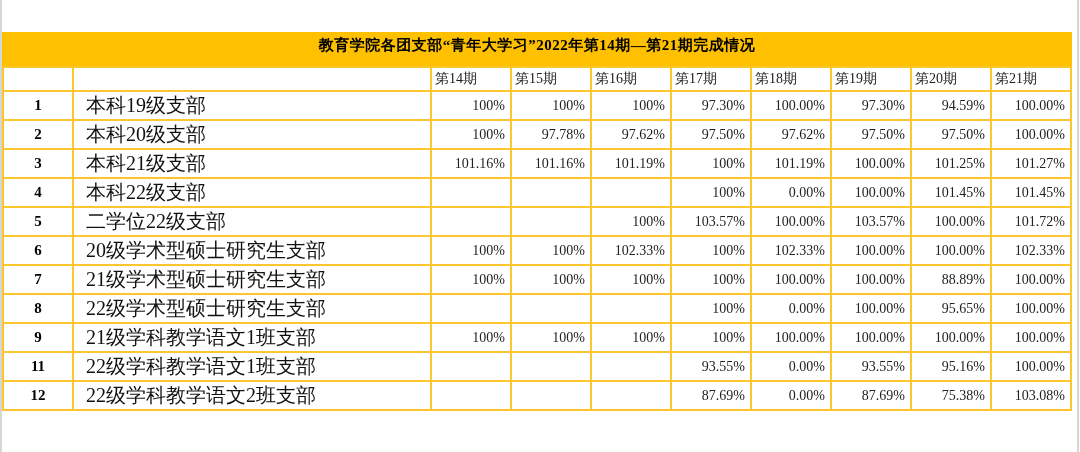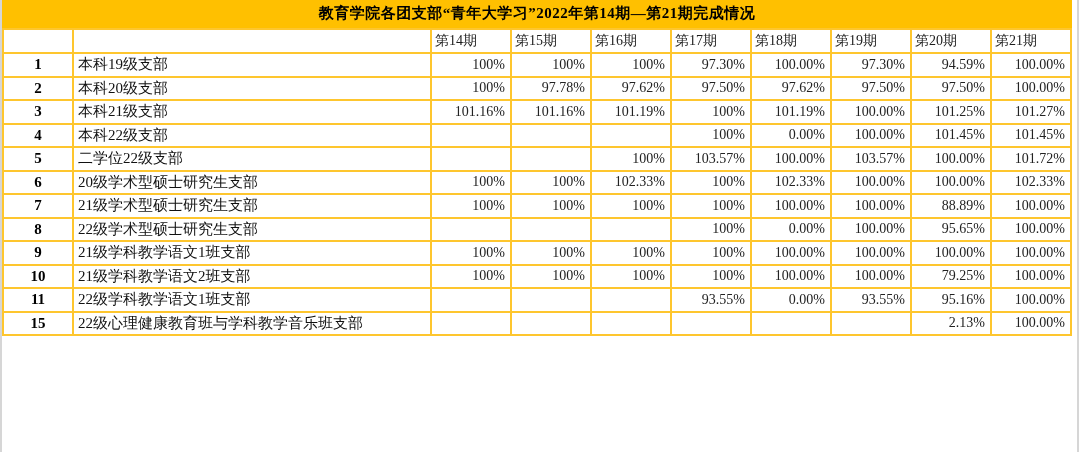--- a/index.html
+++ b/index.html
@@ -16,10 +16,11 @@
   .edge.right{left:1077px;}
   .sheet{position:absolute;left:2px;top:0;width:1070px;}
   .title-bar{
-    width:100%;height:28px;line-height:26px;
+    width:100%;height:34px;line-height:26px;
     background:var(--gold-bg);
     text-align:center;font-weight:bold;font-size:15px;color:#000;
     letter-spacing:0.5px;
+    margin-top:32px;
   }
   table{
     table-layout:fixed;border-collapse:collapse;width:1070px;

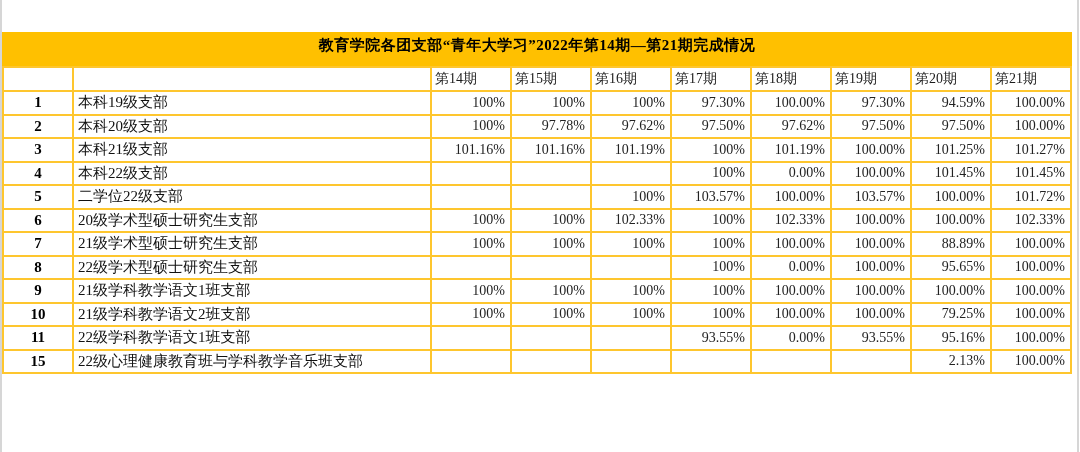--- a/index.html
+++ b/index.html
@@ -43,7 +43,7 @@
     text-align:center;font-weight:bold;font-size:15px;color:#000;
   }
   td.name{
-    text-align:left;font-size:15px;padding-left:4px;color:#111;
+    text-align:left;font-size:20px;padding-left:12px;color:#111;
   }
   td.val{
     text-align:right;font-size:14px;padding-right:5px;color:#222;

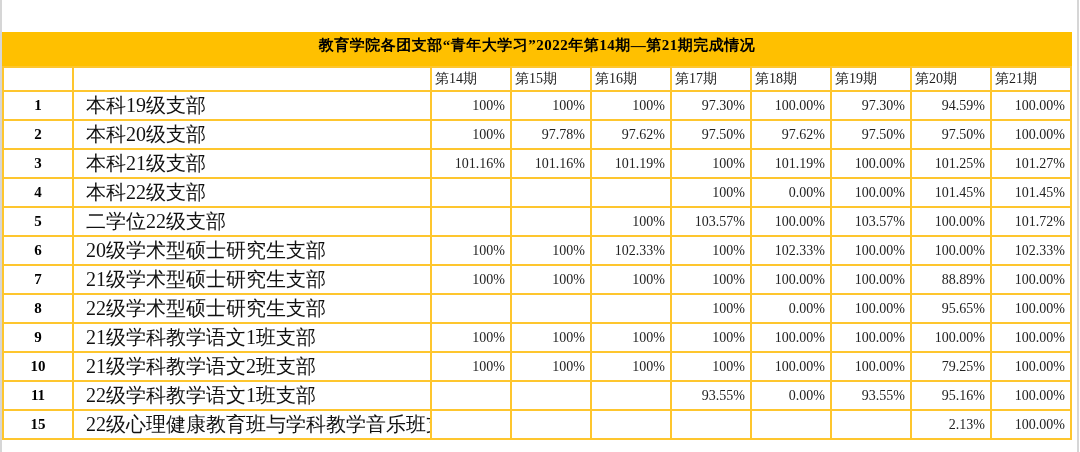--- a/index.html
+++ b/index.html
@@ -194,18 +194,6 @@
           <td class="val">100.00%</td>
         </tr>
         <tr>
-          <td class="num">10</td>
-          <td class="name">21级学科教学语文2班支部</td>
-          <td class="val">100%</td>
-          <td class="val">100%</td>
-          <td class="val">100%</td>
-          <td class="val">100%</td>
-          <td class="val">100.00%</td>
-          <td class="val">100.00%</td>
-          <td class="val">79.25%</td>
-          <td class="val">100.00%</td>
-        </tr>
-        <tr>
           <td class="num">11</td>
           <td class="name">22级学科教学语文1班支部</td>
           <td class="val"></td>

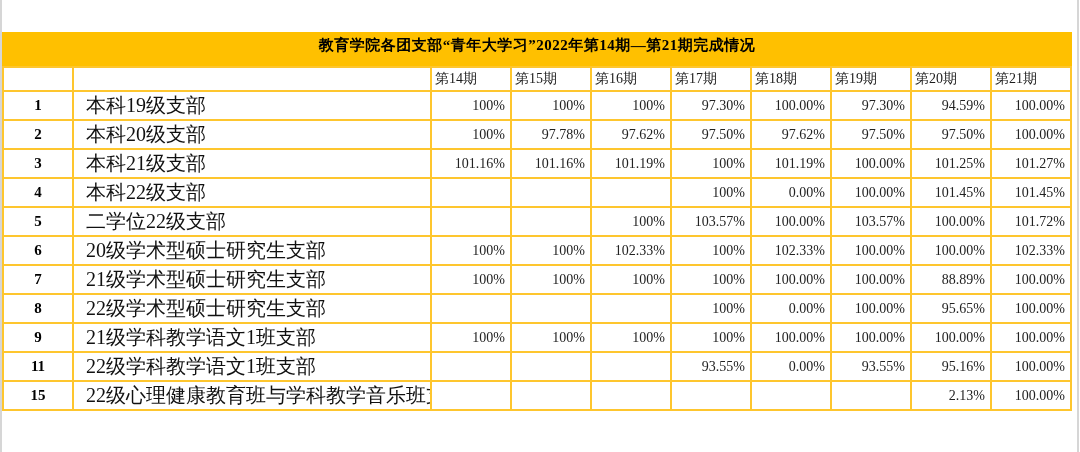--- a/index.html
+++ b/index.html
@@ -206,6 +206,18 @@
           <td class="val">100.00%</td>
         </tr>
         <tr>
+          <td class="num">12</td>
+          <td class="name">22级学科教学语文2班支部</td>
+          <td class="val"></td>
+          <td class="val"></td>
+          <td class="val"></td>
+          <td class="val">87.69%</td>
+          <td class="val">0.00%</td>
+          <td class="val">87.69%</td>
+          <td class="val">75.38%</td>
+          <td class="val">103.08%</td>
+        </tr>
+        <tr>
           <td class="num">15</td>
           <td class="name">22级心理健康教育班与学科教学音乐班支部</td>
           <td class="val"></td>

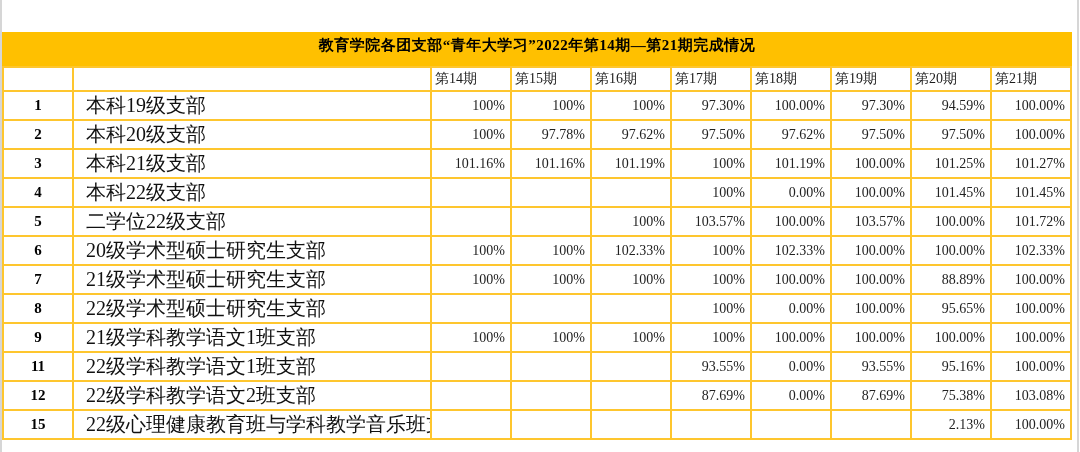--- a/index.html
+++ b/index.html
@@ -217,18 +217,6 @@
           <td class="val">75.38%</td>
           <td class="val">103.08%</td>
         </tr>
-        <tr>
-          <td class="num">15</td>
-          <td class="name">22级心理健康教育班与学科教学音乐班支部</td>
-          <td class="val"></td>
-          <td class="val"></td>
-          <td class="val"></td>
-          <td class="val"></td>
-          <td class="val"></td>
-          <td class="val"></td>
-          <td class="val">2.13%</td>
-          <td class="val">100.00%</td>
-        </tr>
       </tbody>
   </table>
 </div>

